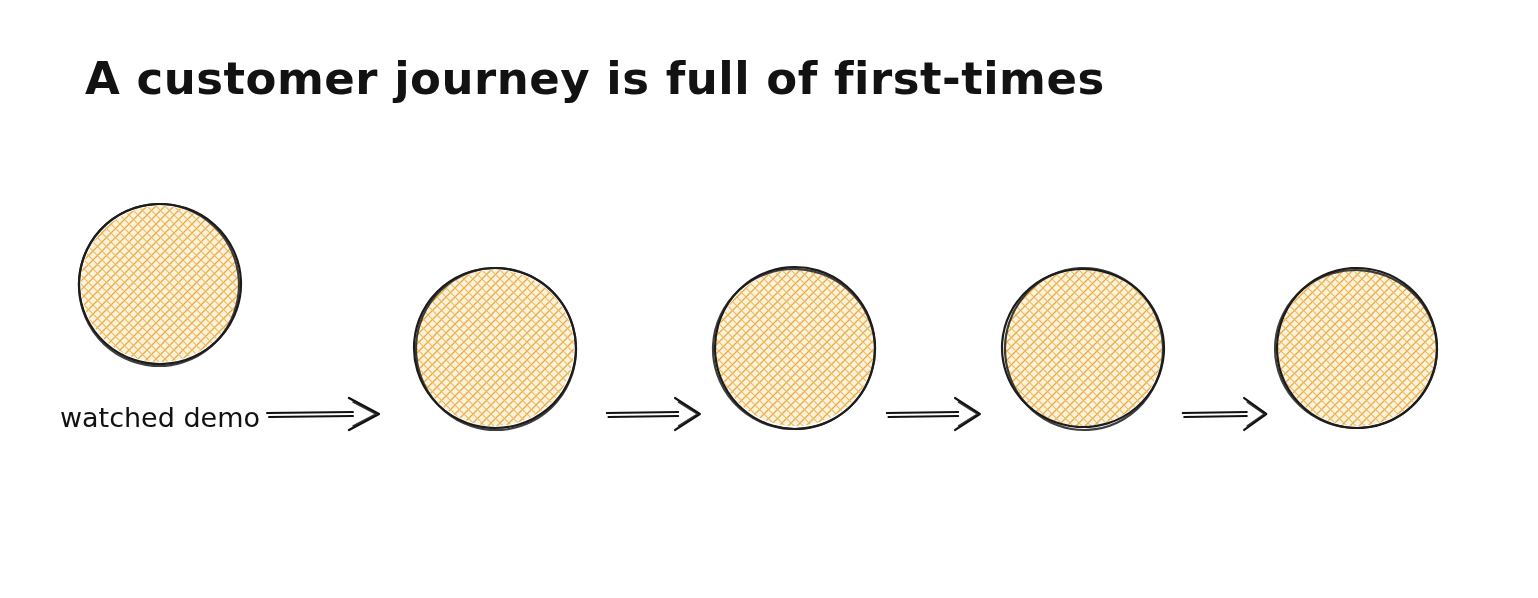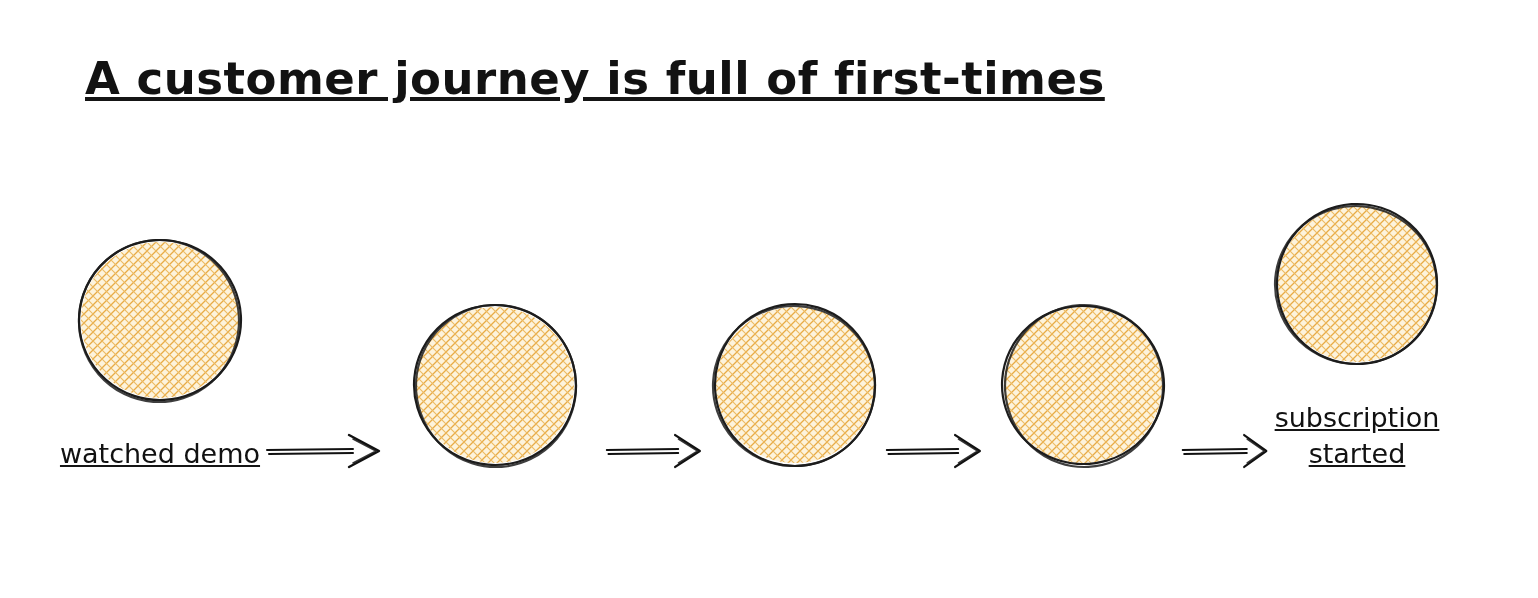--- a/index.html
+++ b/index.html
@@ -15,7 +15,6 @@
     overflow: hidden;
     font-family: "DejaVu Sans", sans-serif;
     color: #151515;
-    text-decoration: underline;
   }
   .title {
     margin: 52px 0 0 85px;

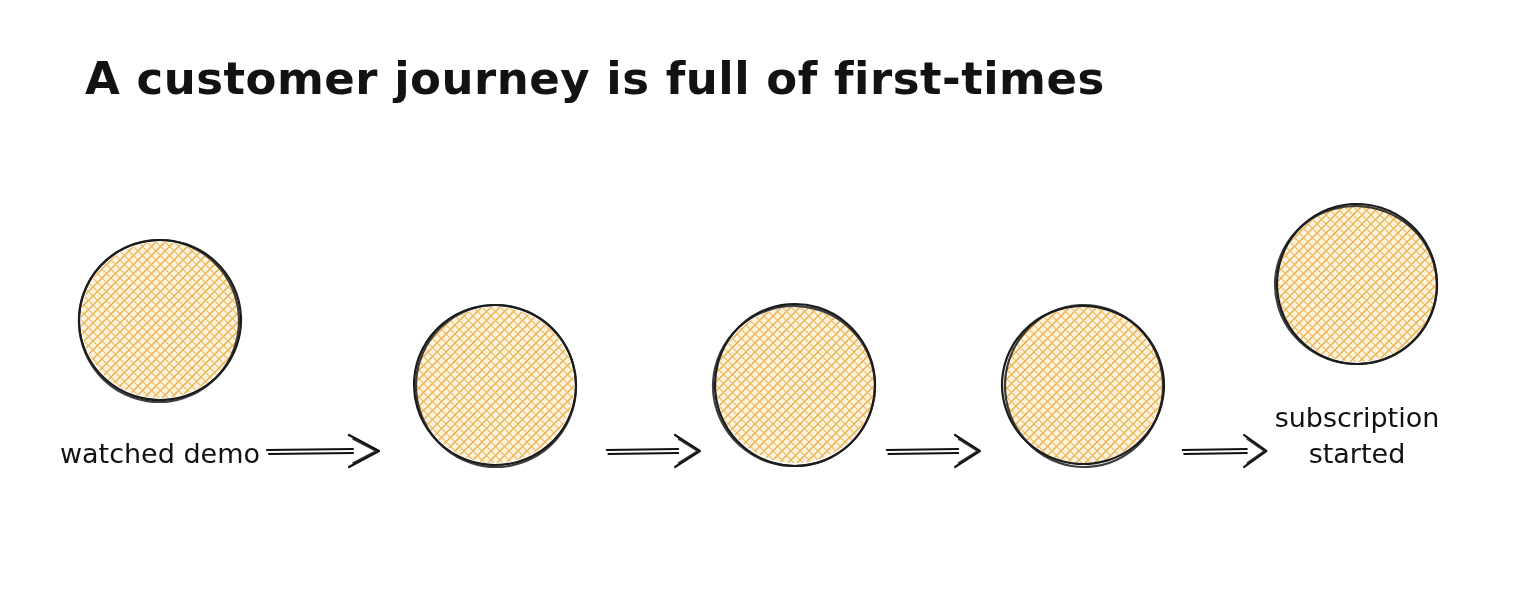--- a/index.html
+++ b/index.html
@@ -180,8 +180,6 @@
           <ellipse cx="84" cy="88" rx="81" ry="79" transform="rotate(5 84 88)" opacity="0.85"></ellipse>
         </g>
       </svg>
-      <div class="label">subscription
-started</div>
     </div>
 
   </div>

